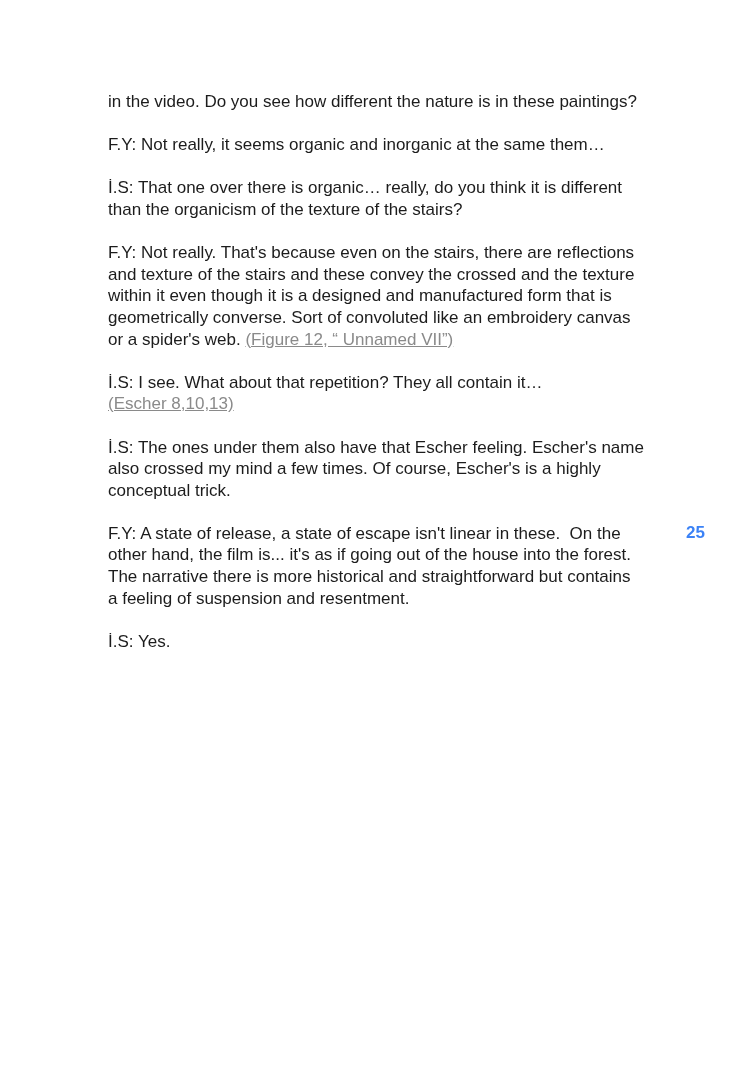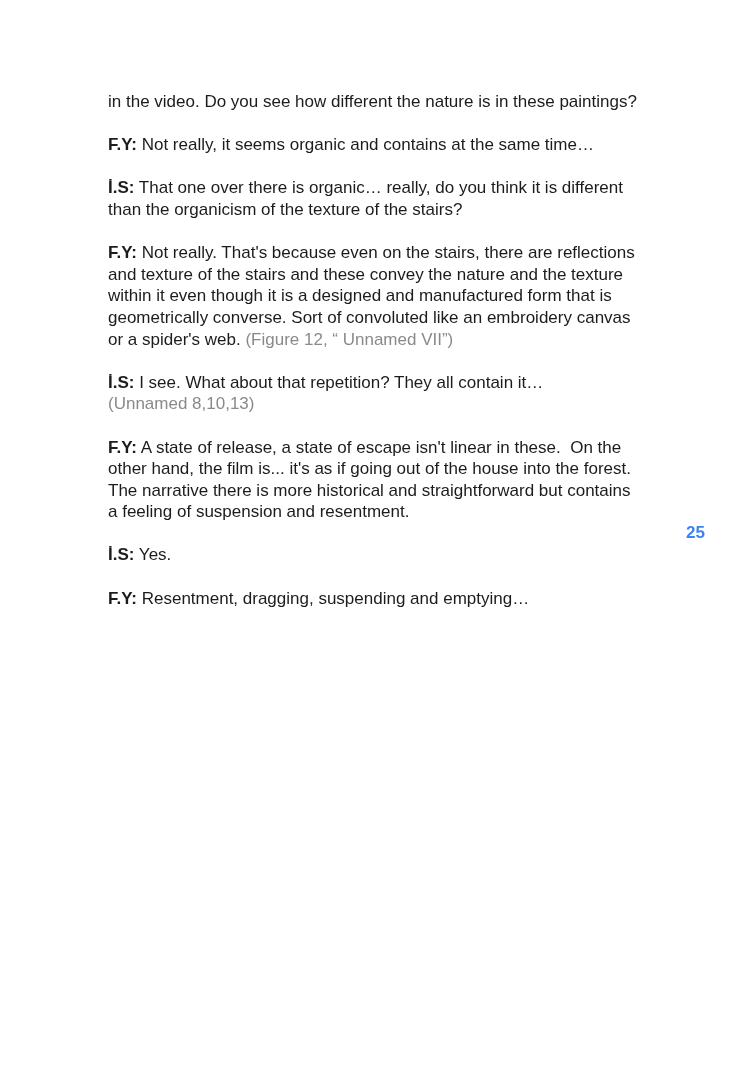--- a/index.html
+++ b/index.html
@@ -29,7 +29,7 @@
     white-space: pre-line;
   }
   .speaker {
-    font-weight: bold;
+    font-weight: normal;
   }
   .fig {
     color: #8a8a8a;

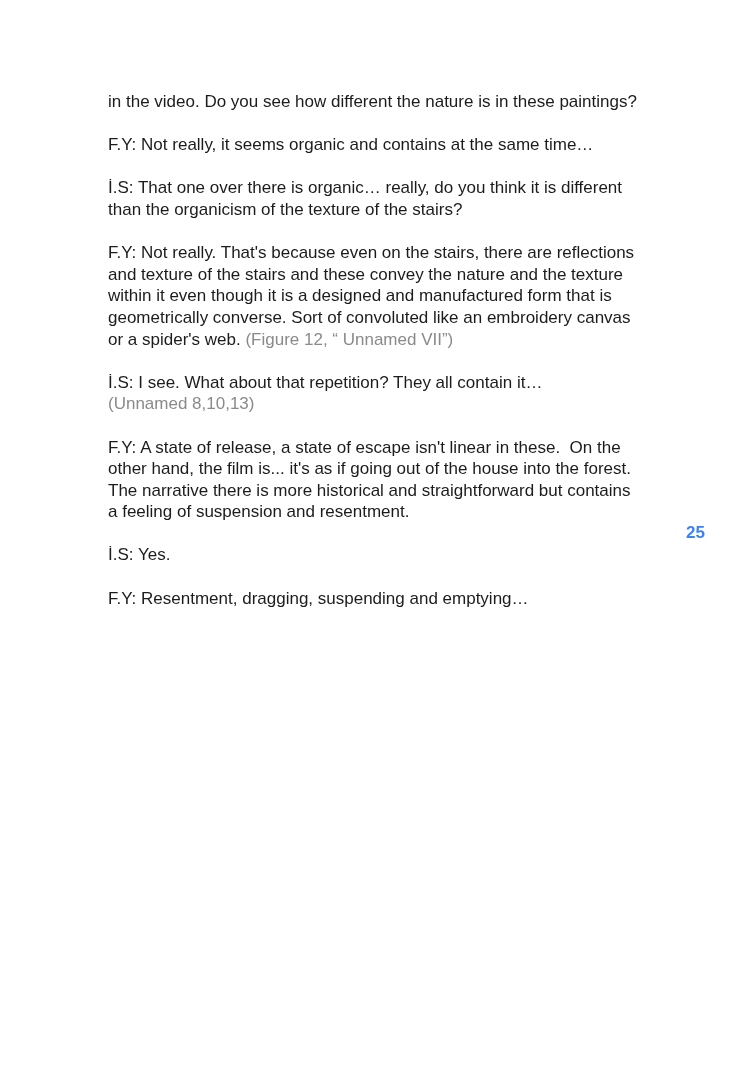--- a/index.html
+++ b/index.html
@@ -53,7 +53,7 @@
 
     <p class="para"><span>in the video. Do you see how different the nature is in these paintings?</span></p>
 
-    <p class="para"><span class="speaker">F.Y:</span><span> Not really, it seems organic and contains at the same time…</span></p>
+    <p class="para"><span class="speaker">F.Y:</span><span> Not really, it seems organic and inorganic at the same them…</span></p>
 
     <p class="para"><span class="speaker">İ.S:</span><span> That one over there is organic… really, do you think it is different
 than the organicism of the texture of the stairs?</span></p>

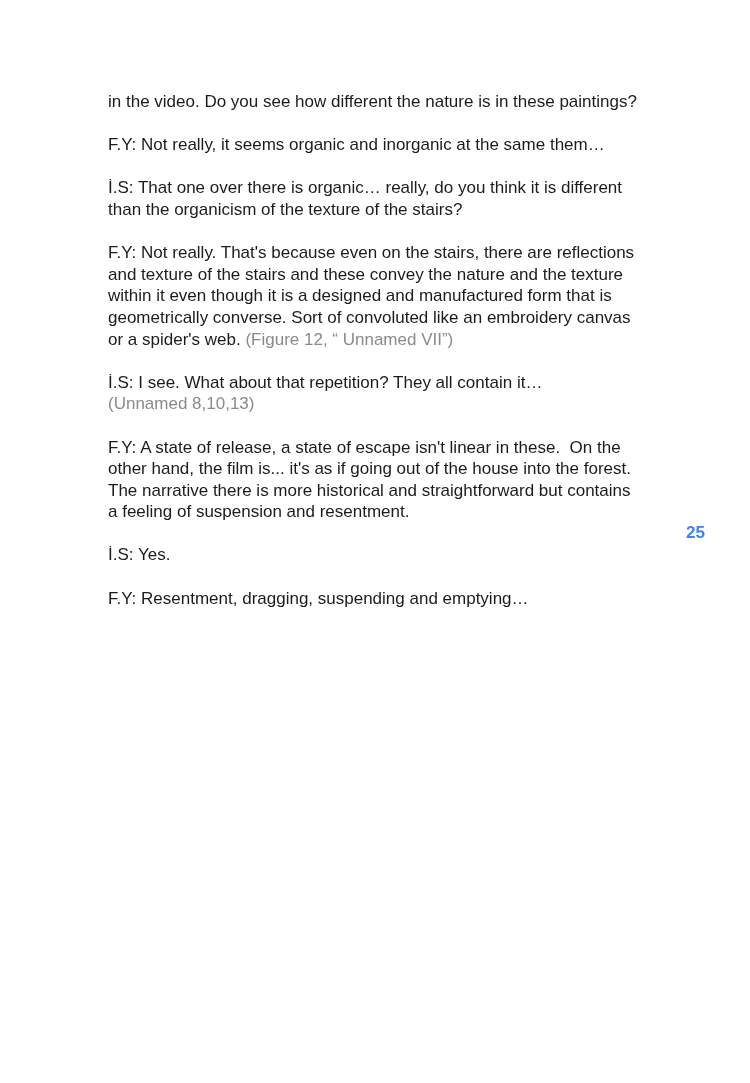--- a/index.html
+++ b/index.html
@@ -59,7 +59,7 @@
 than the organicism of the texture of the stairs?</span></p>
 
     <p class="para"><span class="speaker">F.Y:</span><span> Not really. That's because even on the stairs, there are reflections
-and texture of the stairs and these convey the nature and the texture
+and texture of the stairs and these convey the crossed and the texture
 within it even though it is a designed and manufactured form that is
 geometrically converse. Sort of convoluted like an embroidery canvas
 or a spider's web. </span><span class="fig">(Figure 12, “ Unnamed VII”)</span></p>

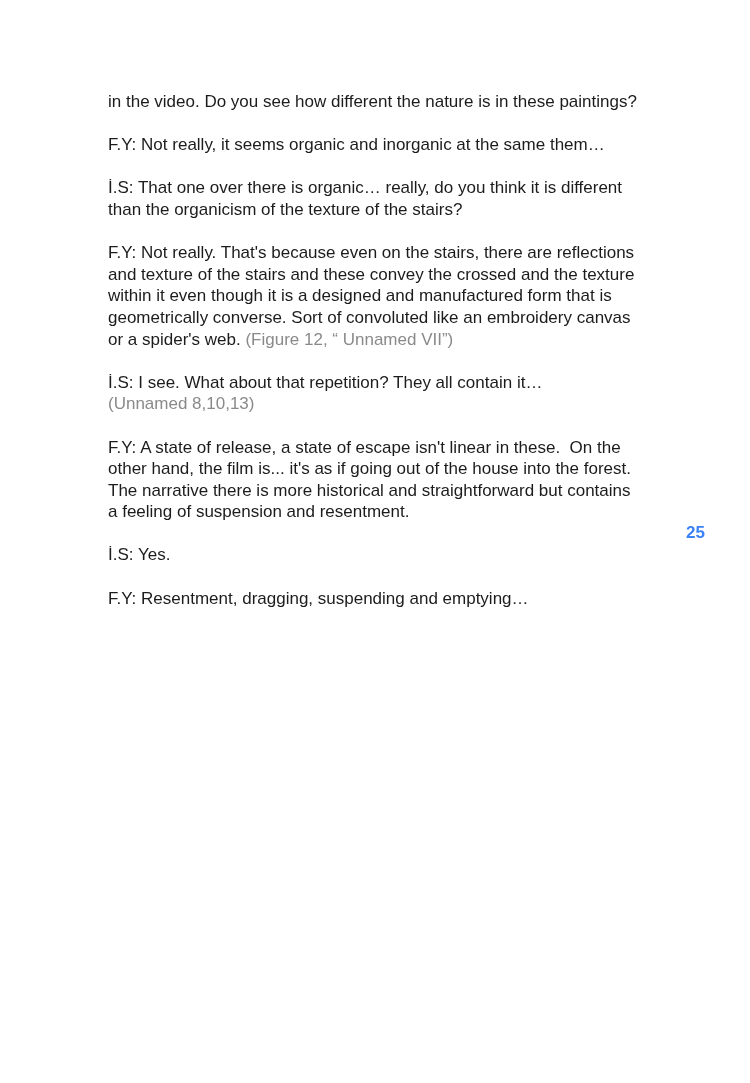--- a/index.html
+++ b/index.html
@@ -33,6 +33,7 @@
   }
   .fig {
     color: #8a8a8a;
+    text-decoration: underline;
   }
   .page-number {
     position: absolute;

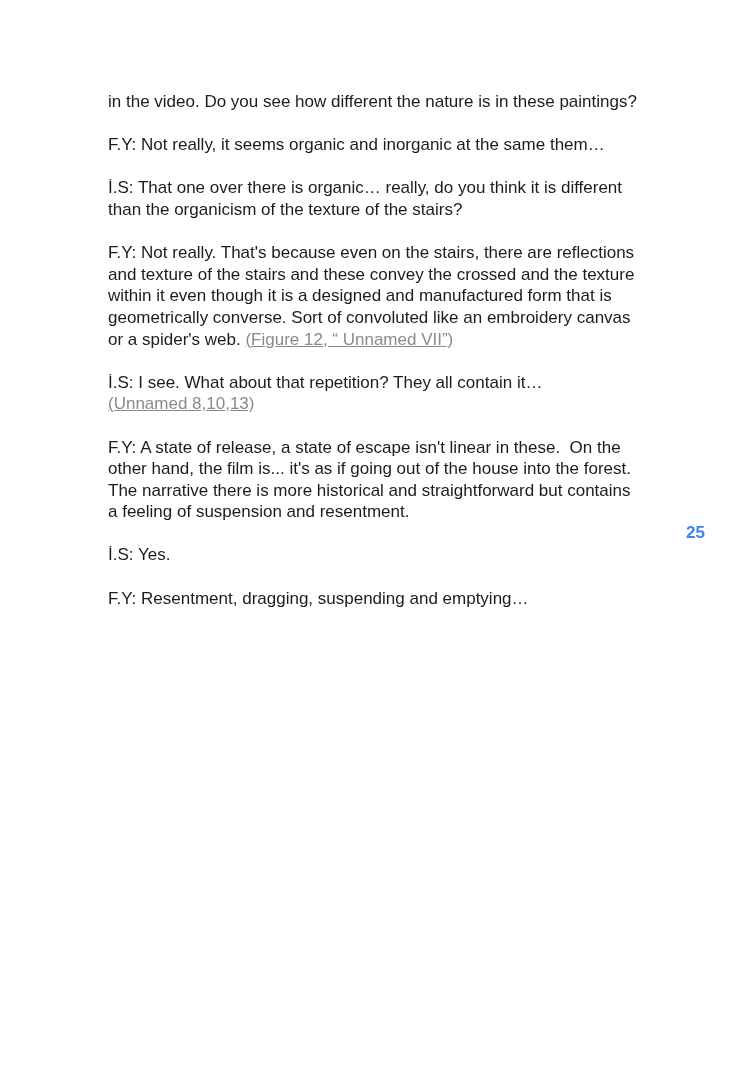--- a/index.html
+++ b/index.html
@@ -66,7 +66,7 @@
 or a spider's web. </span><span class="fig">(Figure 12, “ Unnamed VII”)</span></p>
 
     <p class="para"><span class="speaker">İ.S:</span><span> I see. What about that repetition? They all contain it…
-</span><span class="fig">(Unnamed 8,10,13)</span></p>
+</span><span class="fig">(Escher 8,10,13)</span></p>
 
 
 

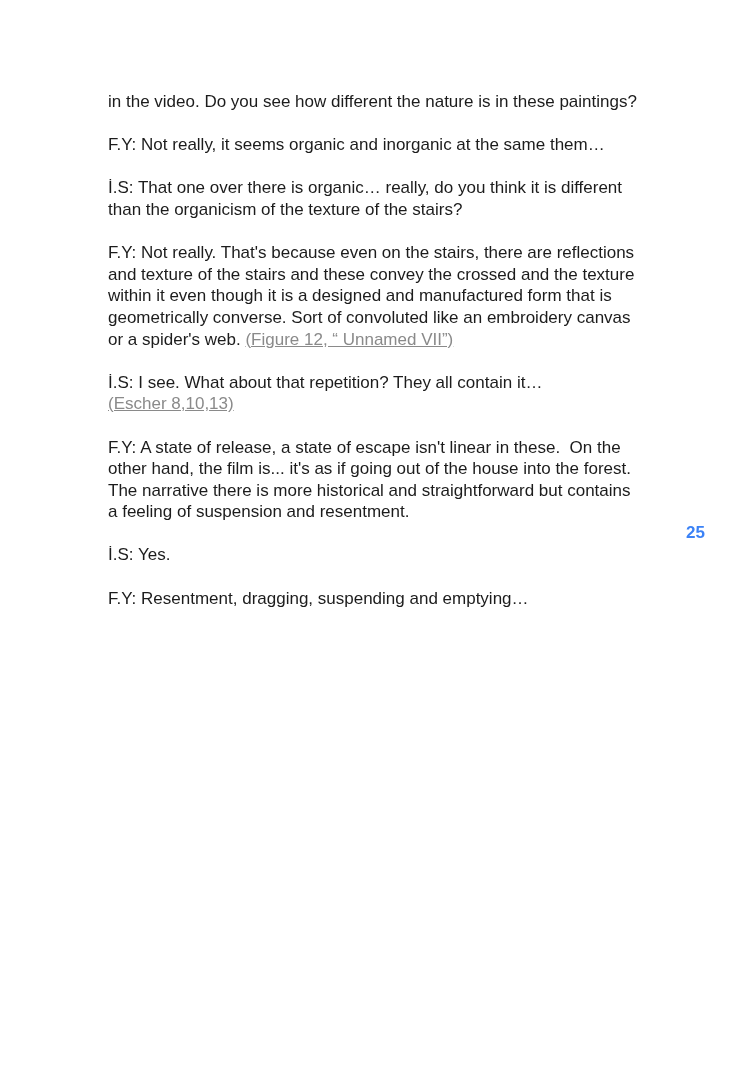--- a/index.html
+++ b/index.html
@@ -69,6 +69,9 @@
 </span><span class="fig">(Escher 8,10,13)</span></p>
 
 
+    <p class="para"><span class="speaker">İ.S:</span><span> The ones under them also have that Escher feeling. Escher's name
+also crossed my mind a few times. Of course, Escher's is a highly
+conceptual trick.</span></p>
 
     <p class="para"><span class="speaker">F.Y:</span><span> A state of release, a state of escape isn't linear in these.&nbsp; On the
 other hand, the film is... it's as if going out of the house into the forest.

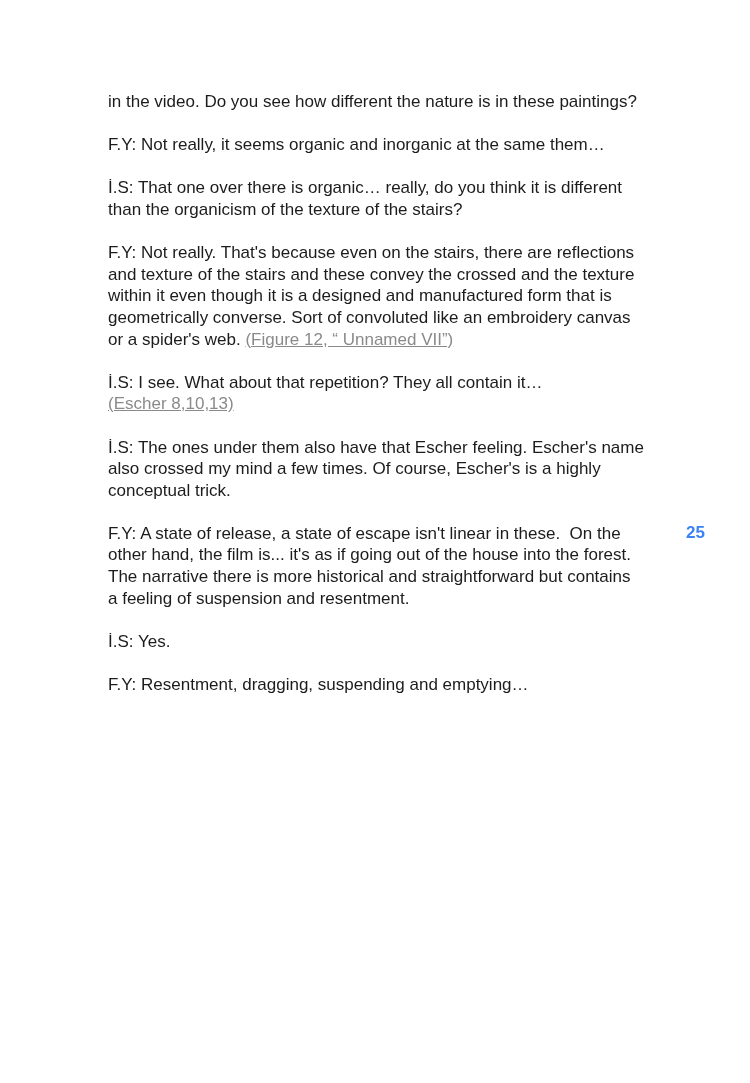--- a/index.html
+++ b/index.html
@@ -80,7 +80,6 @@
 
     <p class="para"><span class="speaker">İ.S:</span><span> Yes.</span></p>
 
-    <p class="para"><span class="speaker">F.Y:</span><span> Resentment, dragging, suspending and emptying…</span></p>
 
   </div>
 

